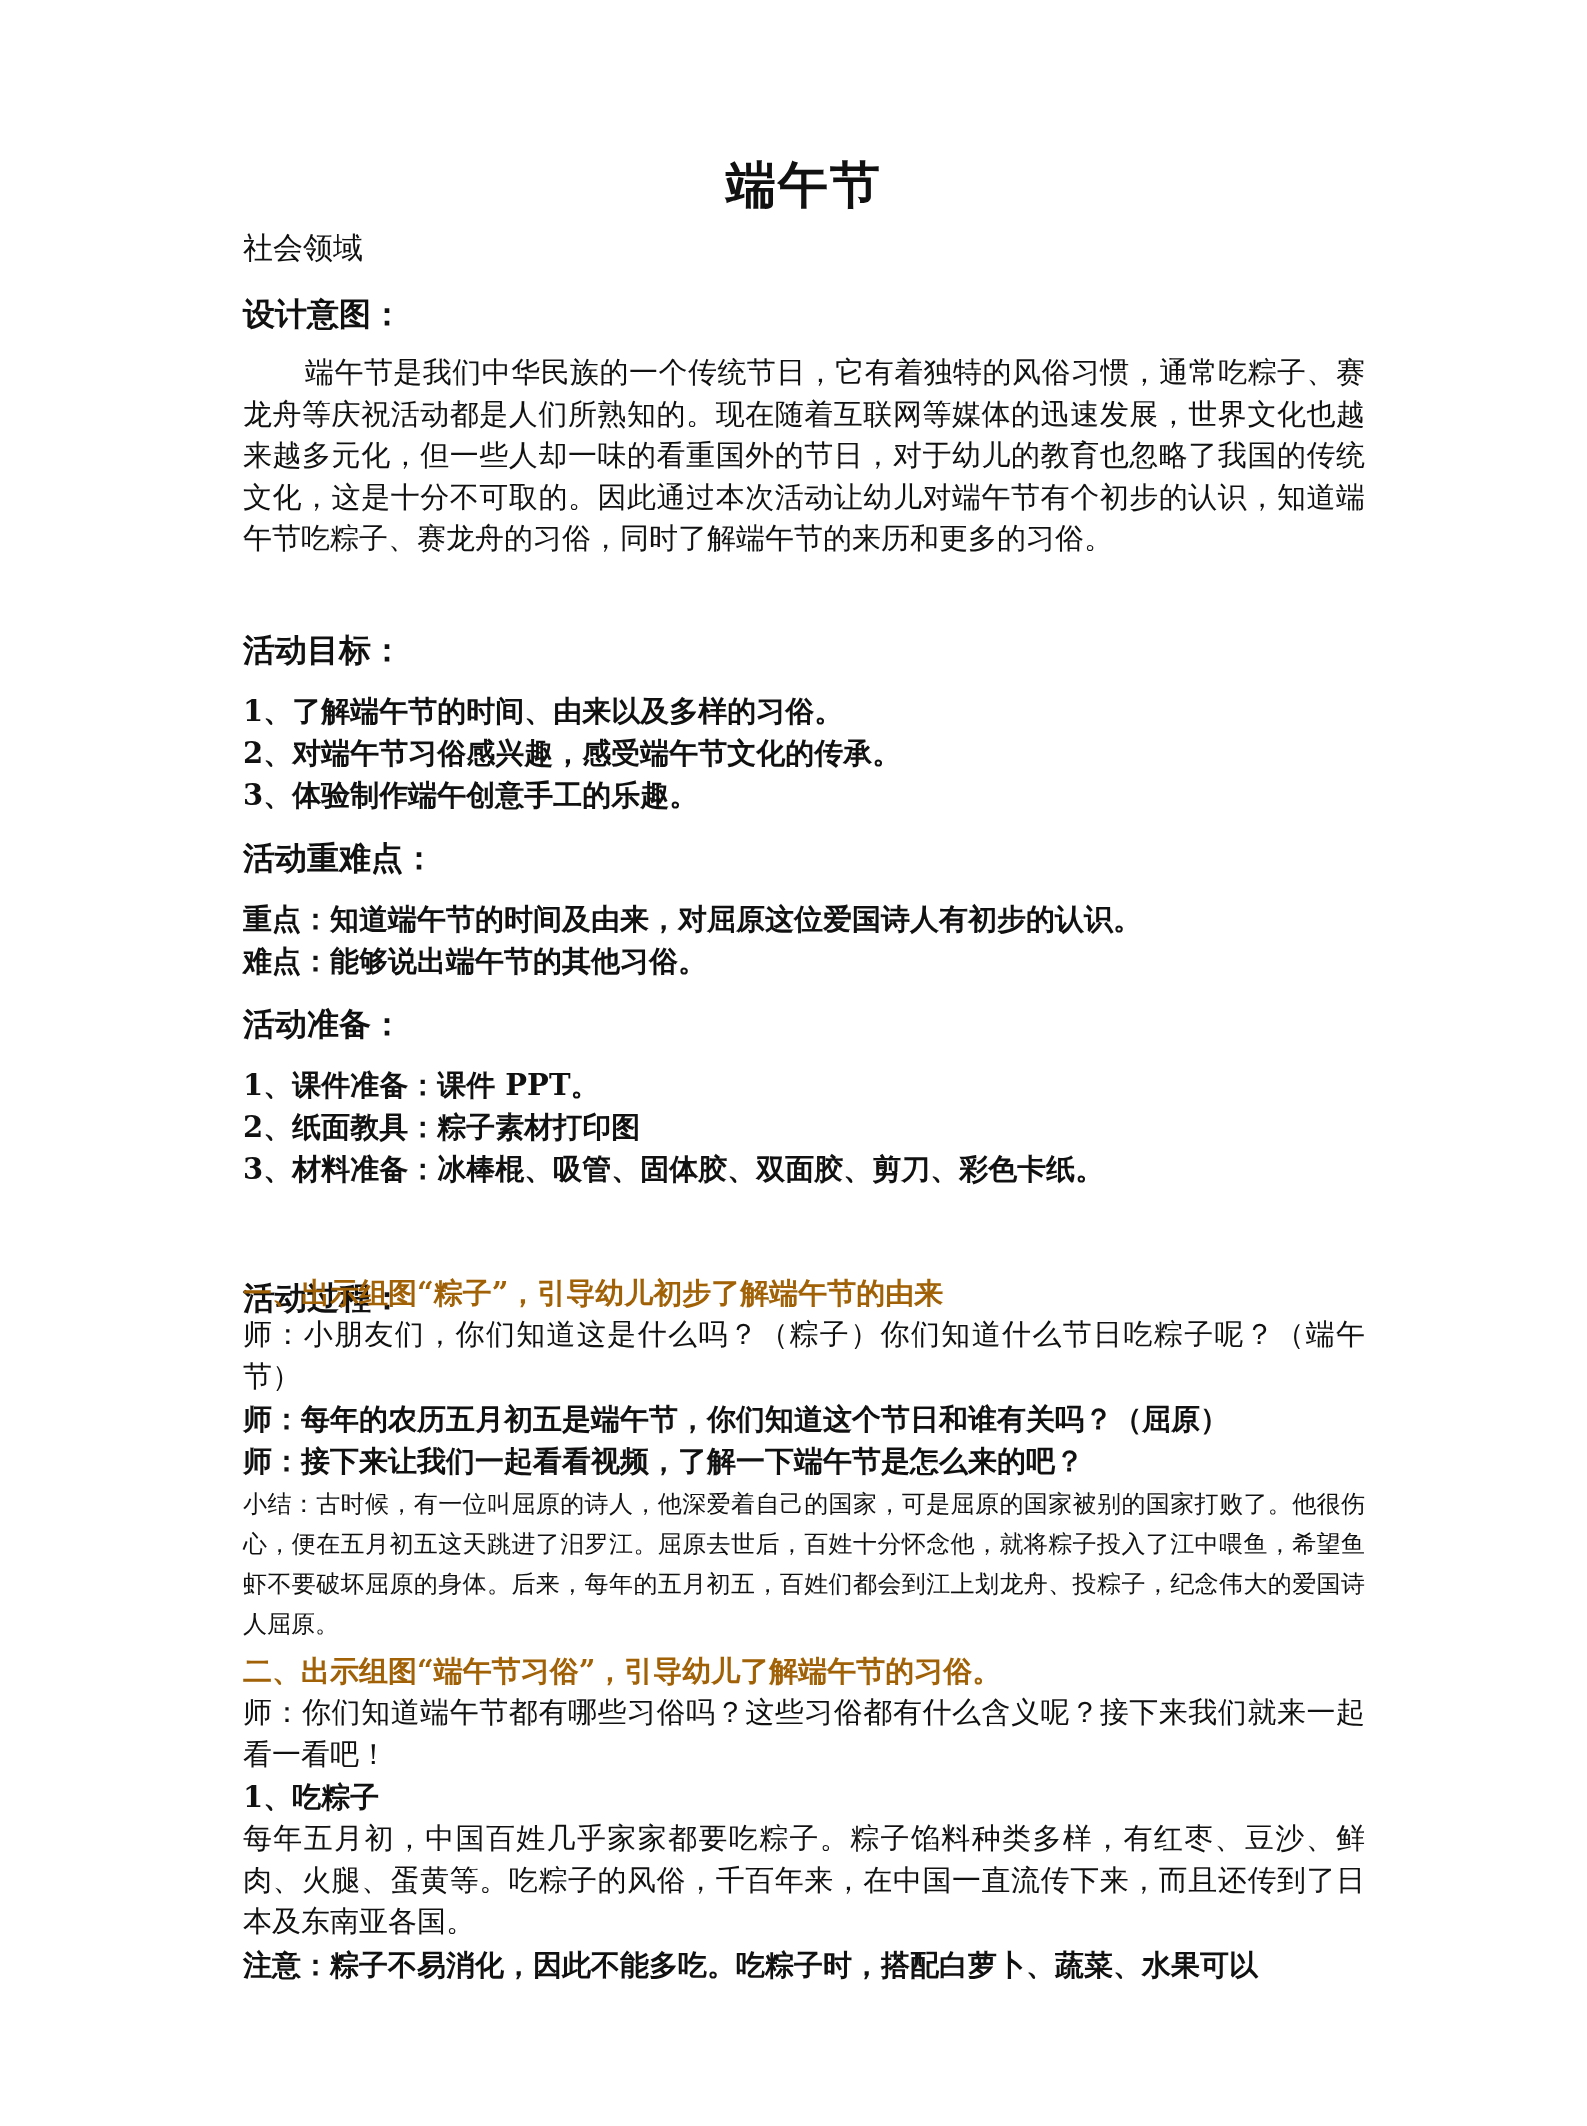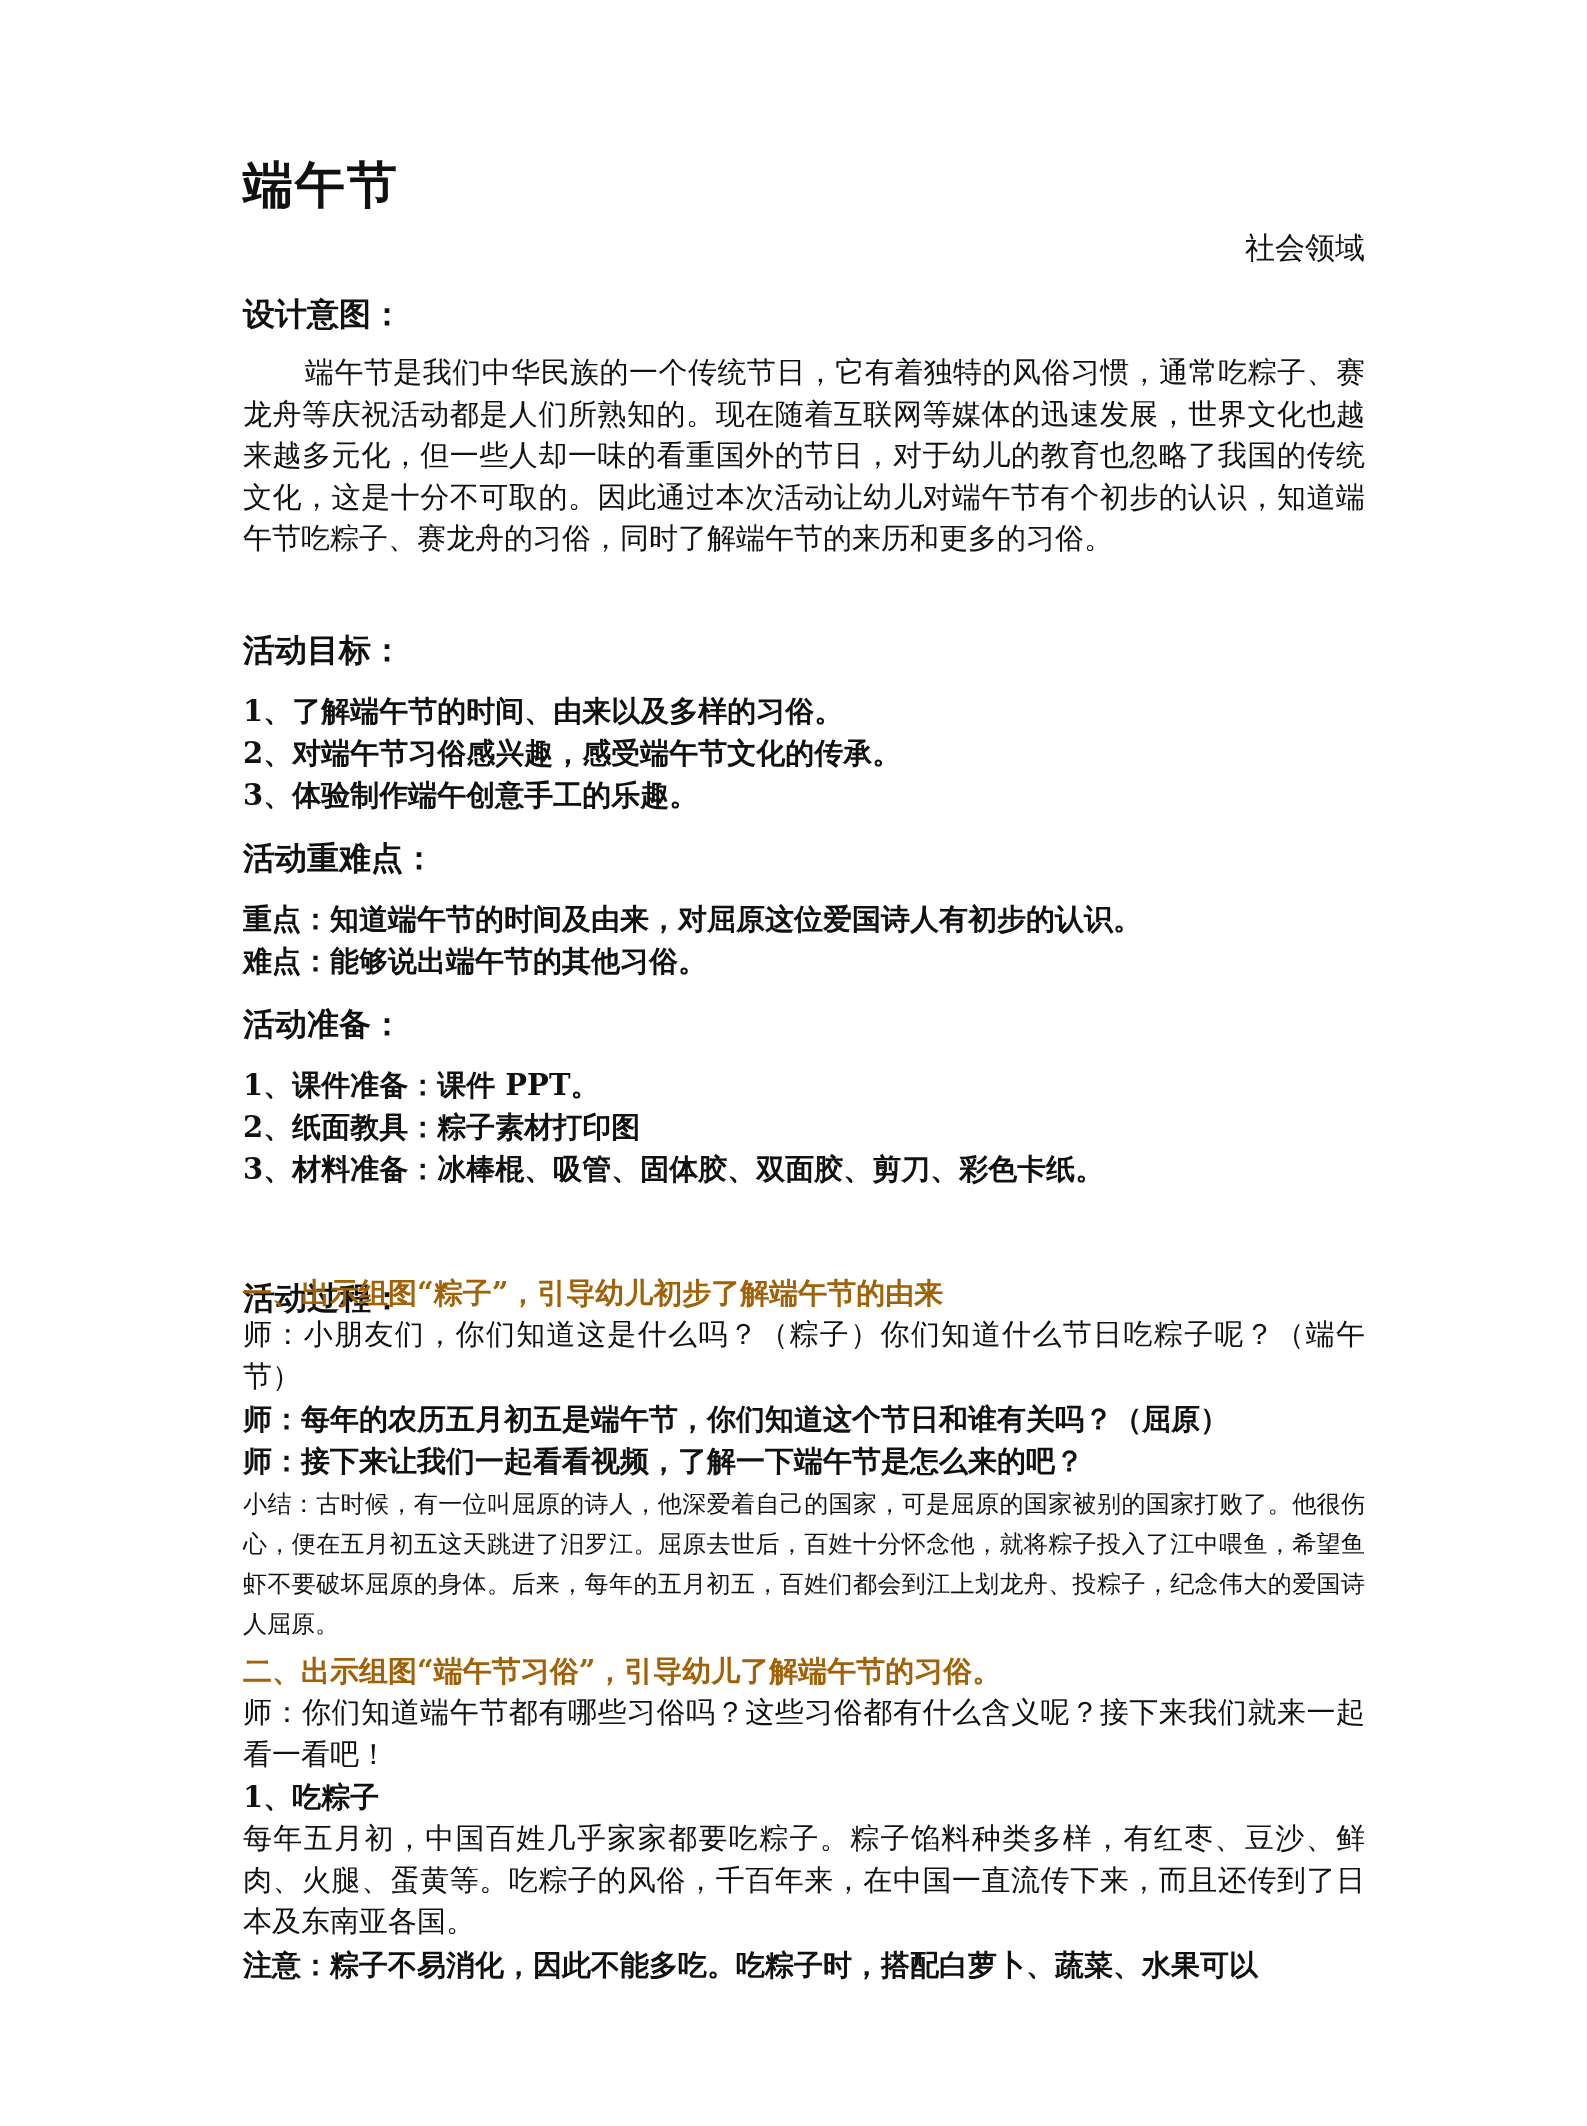--- a/index.html
+++ b/index.html
@@ -6,7 +6,7 @@
   body { width: 1587px; height: 2126px; position: relative; overflow: hidden;
          font-family: "DejaVu Serif", "Liberation Serif", serif; color: #111; }
   .page { position: absolute; left: 243px; top: 0; width: 1122px; }
-  .title { position: absolute; top: 150px; left: 0; width: 1122px; 
+  .title { position: absolute; top: 150px; left: 0; width: 1122px; text-align: center;
            font-size: 50px; font-weight: bold; letter-spacing: 2px; line-height: 70px; }
   .subtitle { position: absolute; top: 228px; left: 0; width: 1122px; text-align: right;
               font-size: 30px; line-height: 40px; }

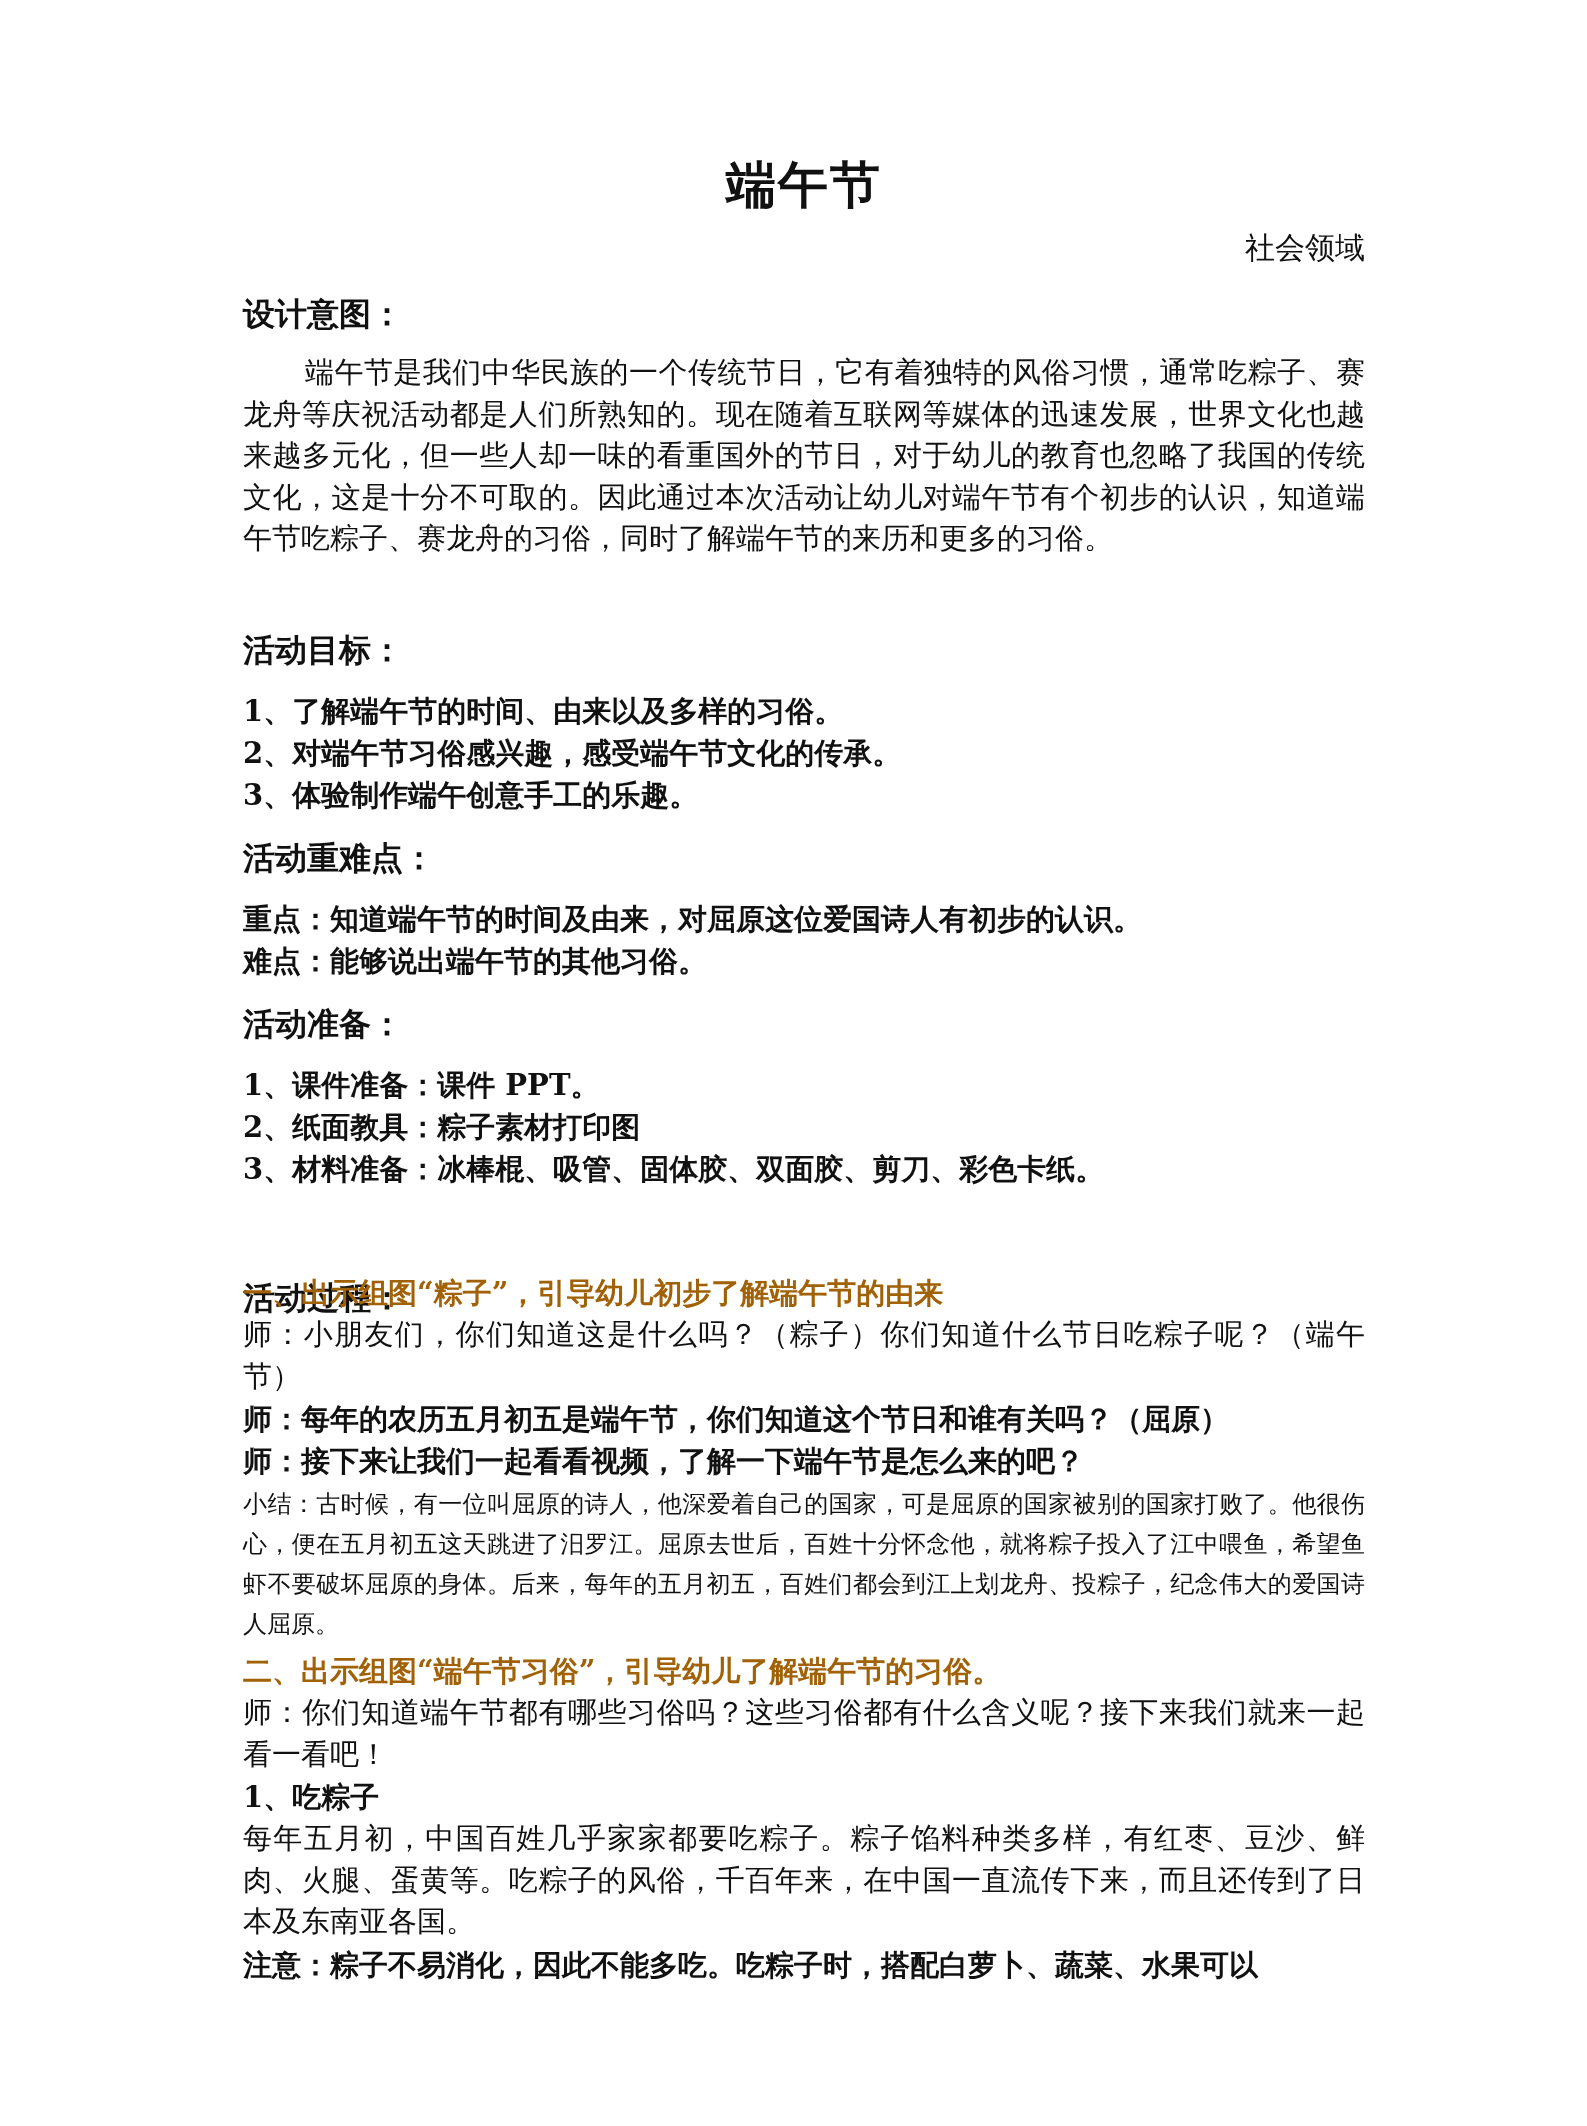--- a/index.html
+++ b/index.html
@@ -8,7 +8,7 @@
   .page { position: absolute; left: 243px; top: 0; width: 1122px; }
   .title { position: absolute; top: 150px; left: 0; width: 1122px; text-align: center;
            font-size: 50px; font-weight: bold; letter-spacing: 2px; line-height: 70px; }
-  .subtitle { position: absolute; top: 228px; left: 0; width: 1122px; text-align: right;
+  .subtitle { position: absolute; top: 228px; left: 0; width: 1122px; text-align: left;
               font-size: 30px; line-height: 40px; }
   .h { position: absolute; left: 0; font-size: 32px; font-weight: bold; line-height: 44px; }
   .p { position: absolute; left: 0; width: 1122px; font-size: 29px; line-height: 41.5px; text-align: justify; }

